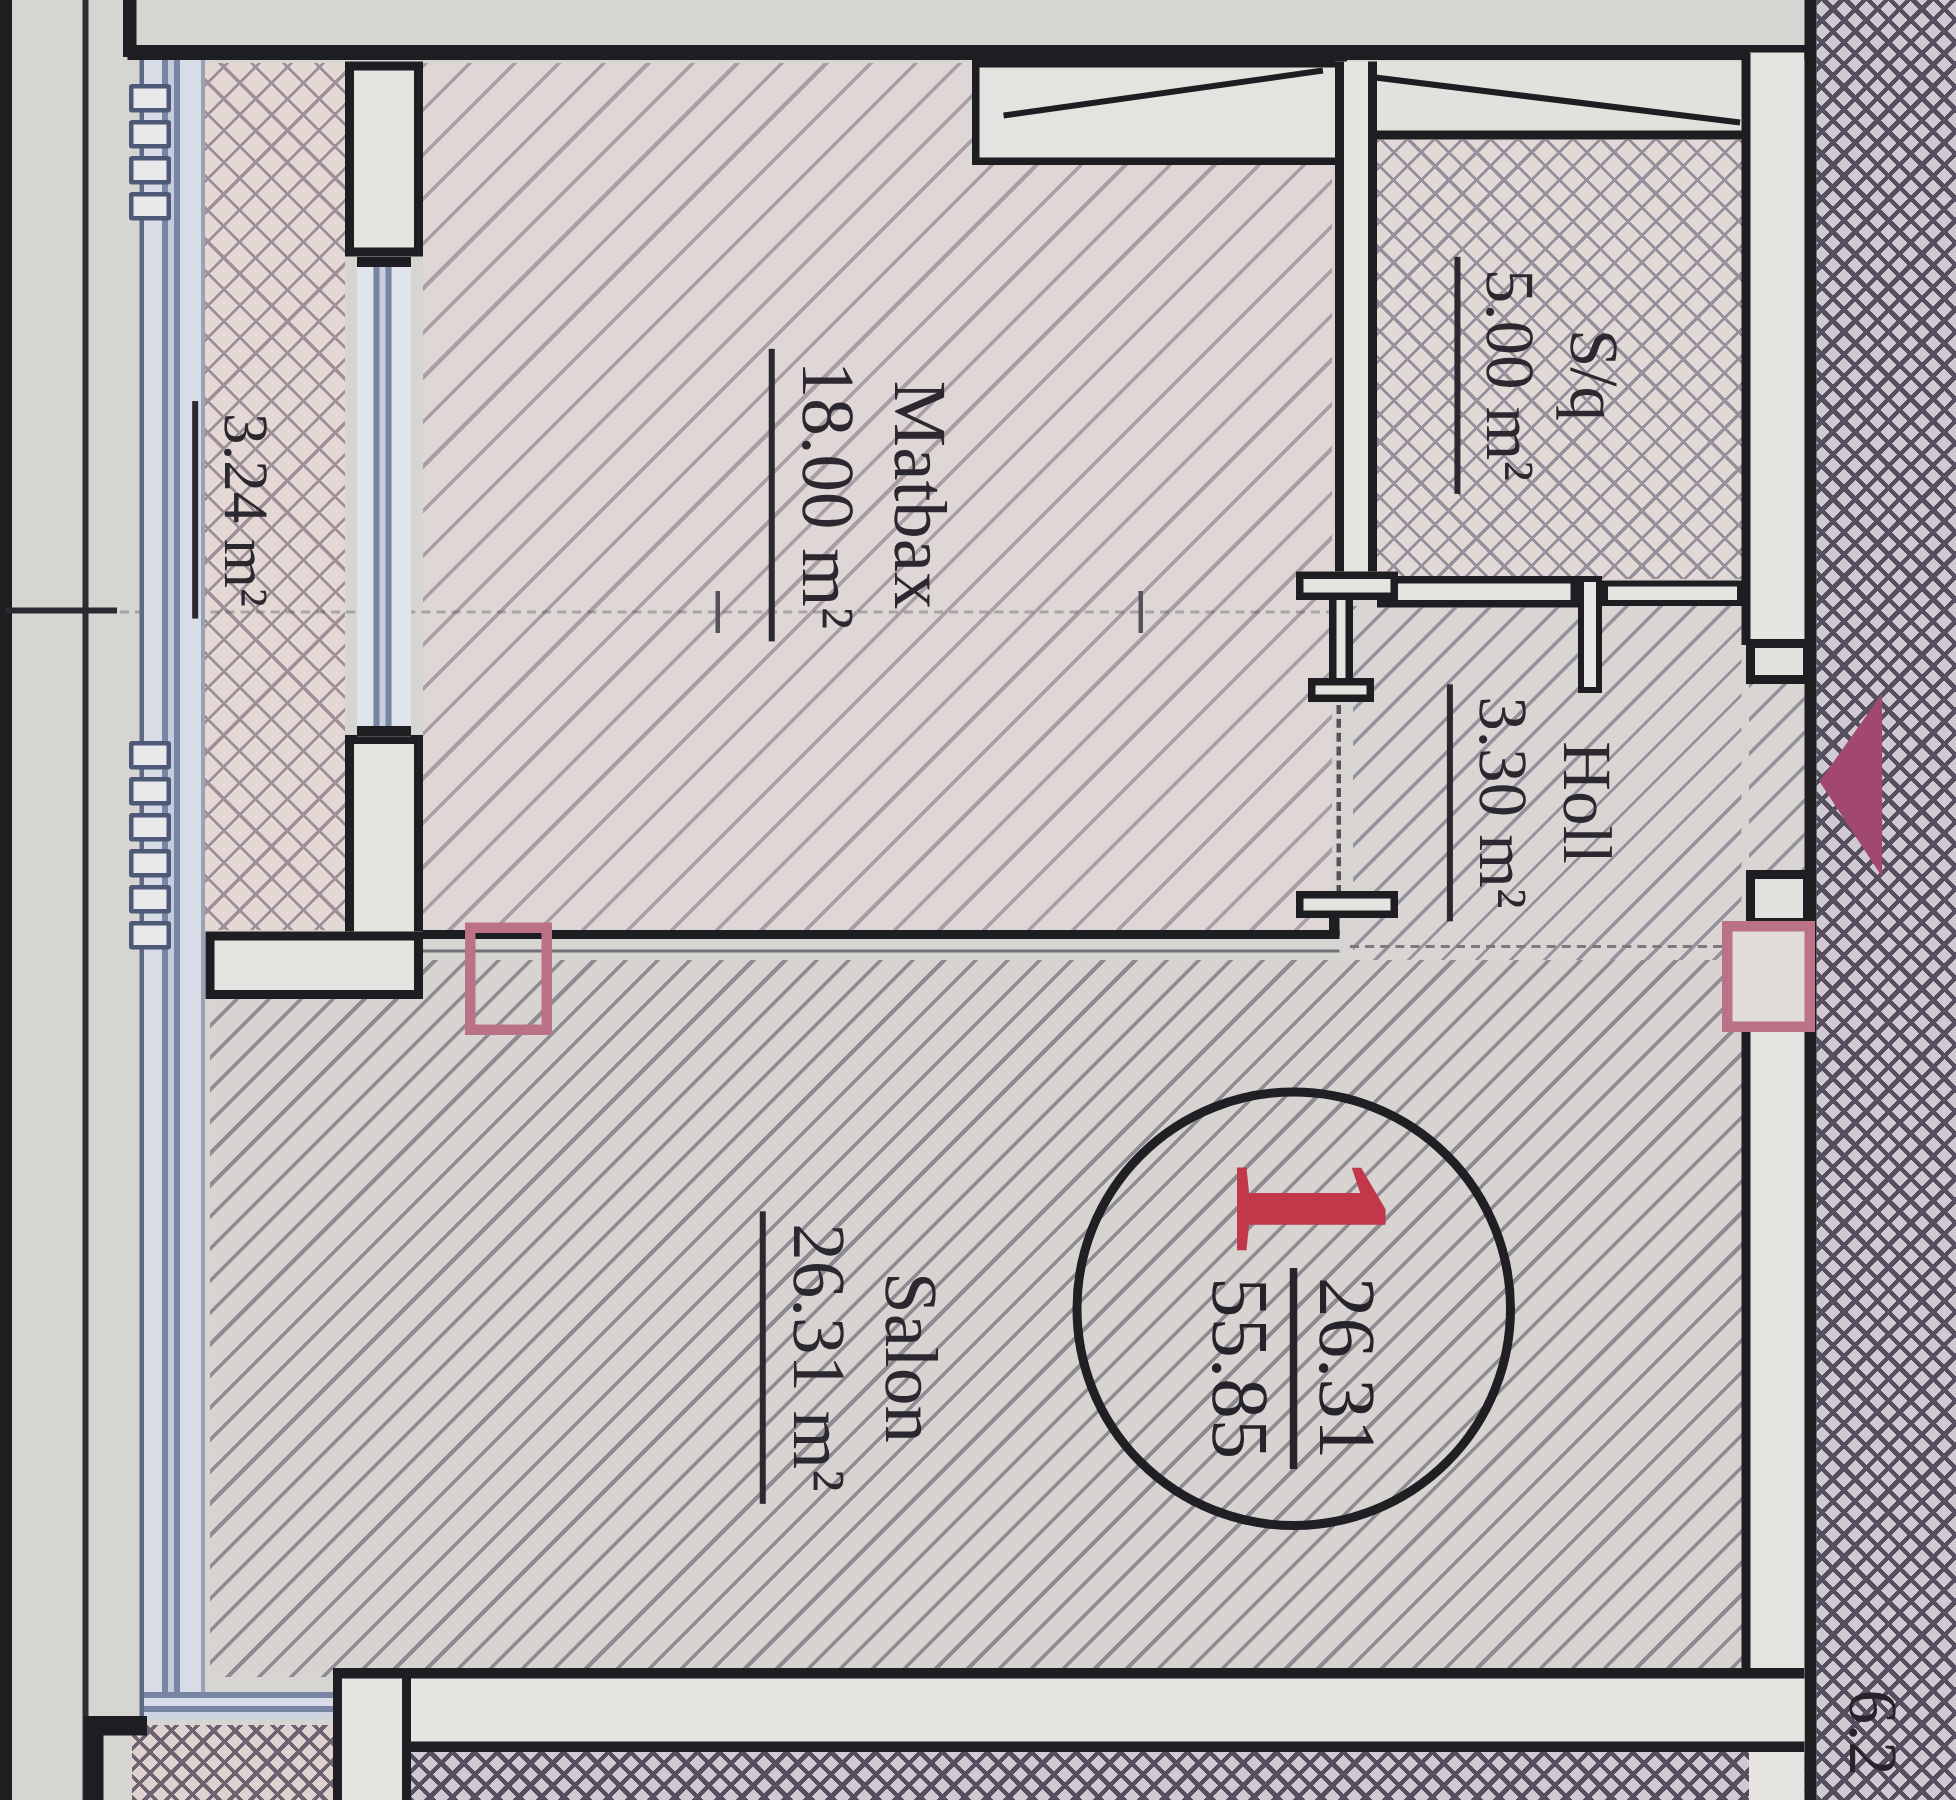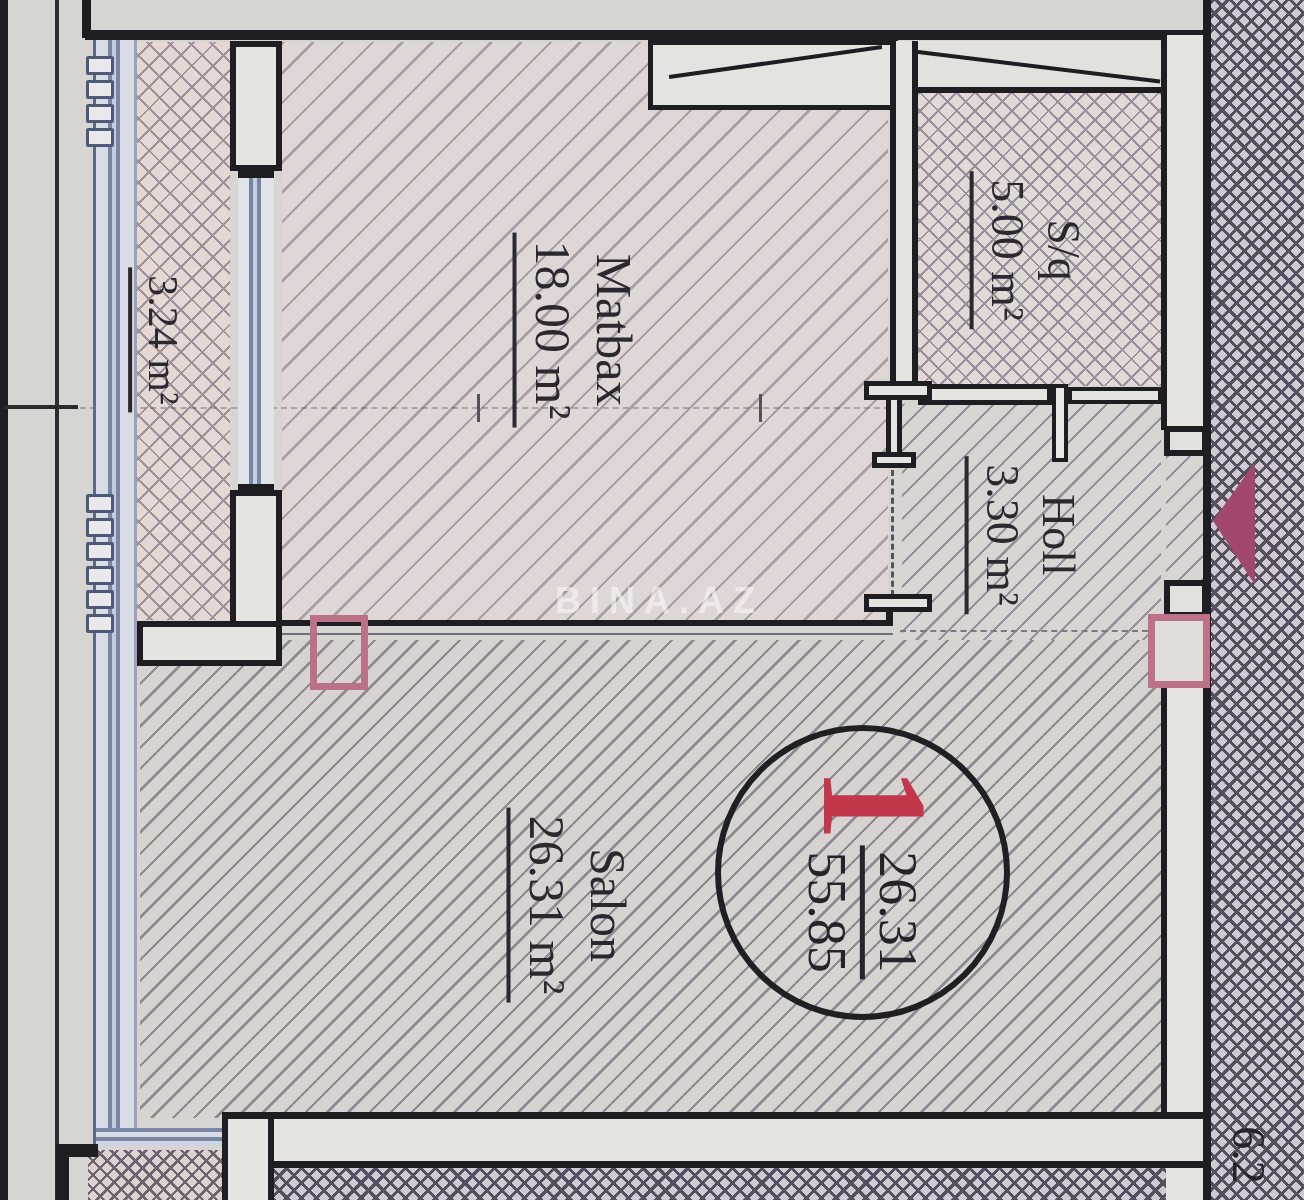--- a/index.html
+++ b/index.html
@@ -132,7 +132,6 @@
   <div class="abs blk" style="left:56px;top:1144px;width:42px;height:13px;"></div>
   <div class="abs blk" style="left:56px;top:1144px;width:13px;height:56px;"></div>
 
-  <div class="wm" style="left:555px;top:580px;">BINA.AZ</div>
 
   <div class="lbl" style="left:158px;top:340px;font-size:42px;">
     <div><span class="val">3.24 m²</span></div>

